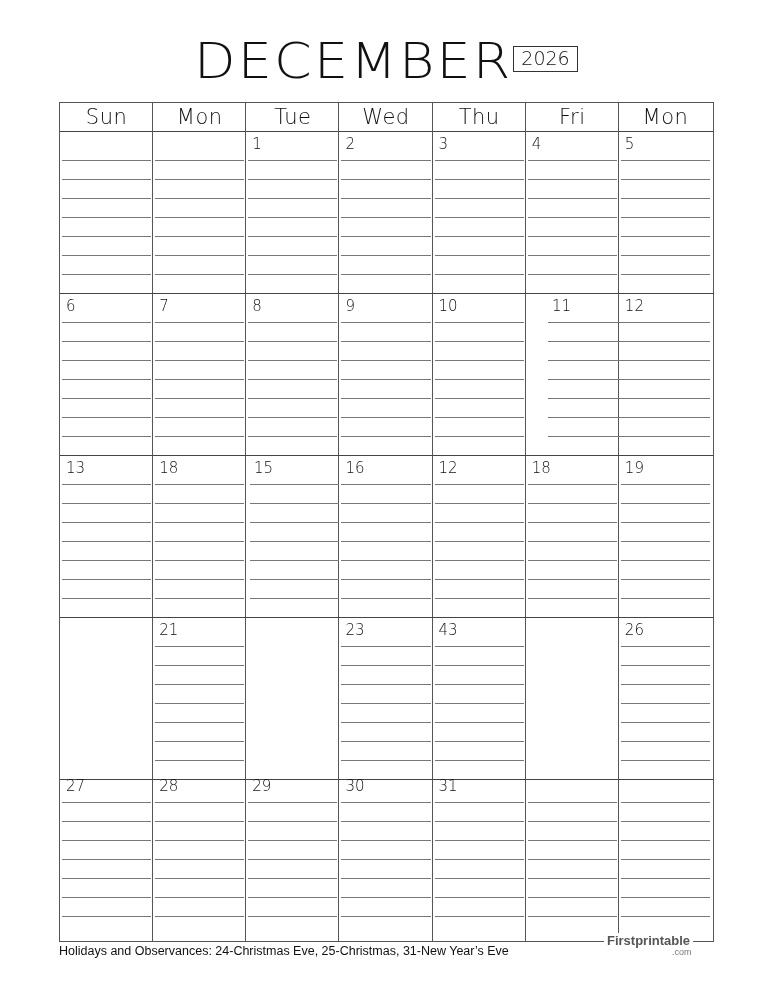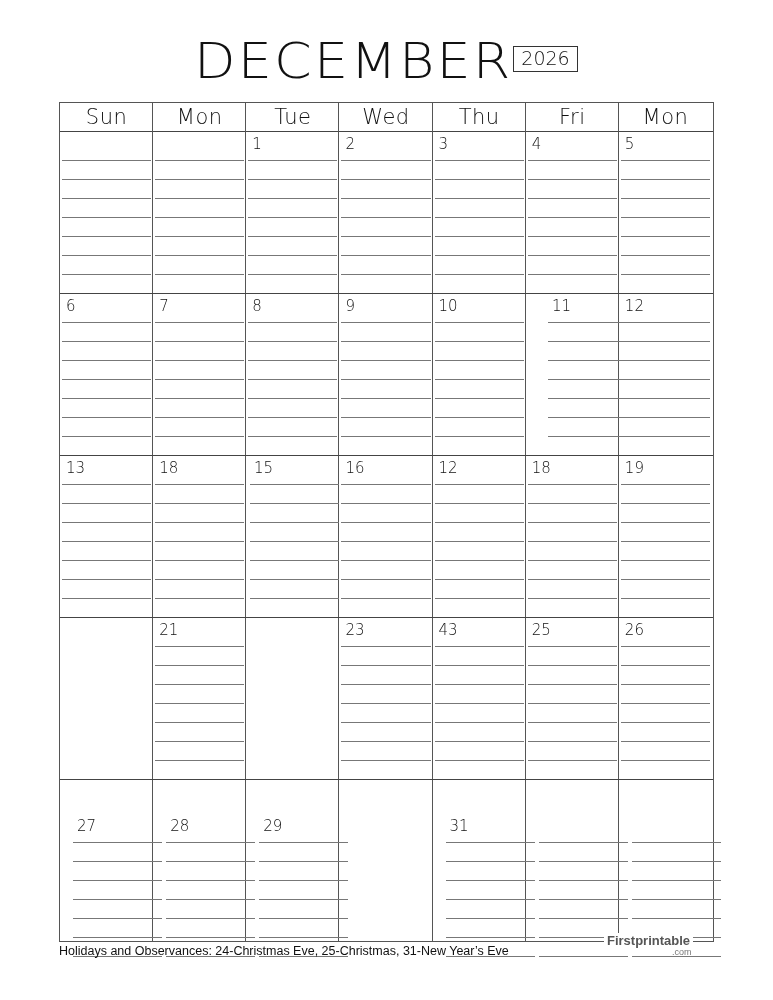--- a/index.html
+++ b/index.html
@@ -301,16 +301,6 @@
         <div class="rule" style="top: 123px;"></div>
         <div class="rule" style="top: 142px;"></div>
       </div>
-      <div class="cell" style="left: 465.714px; width: 93.1429px;">
-        <span class="daynum">25</span>
-        <div class="rule" style="top: 28px;"></div>
-        <div class="rule" style="top: 47px;"></div>
-        <div class="rule" style="top: 66px;"></div>
-        <div class="rule" style="top: 85px;"></div>
-        <div class="rule" style="top: 104px;"></div>
-        <div class="rule" style="top: 123px;"></div>
-        <div class="rule" style="top: 142px;"></div>
-      </div>
       <div class="cell" style="left: 558.857px; width: 93.1429px;">
         <span class="daynum">26</span>
         <div class="rule" style="top: 28px;"></div>

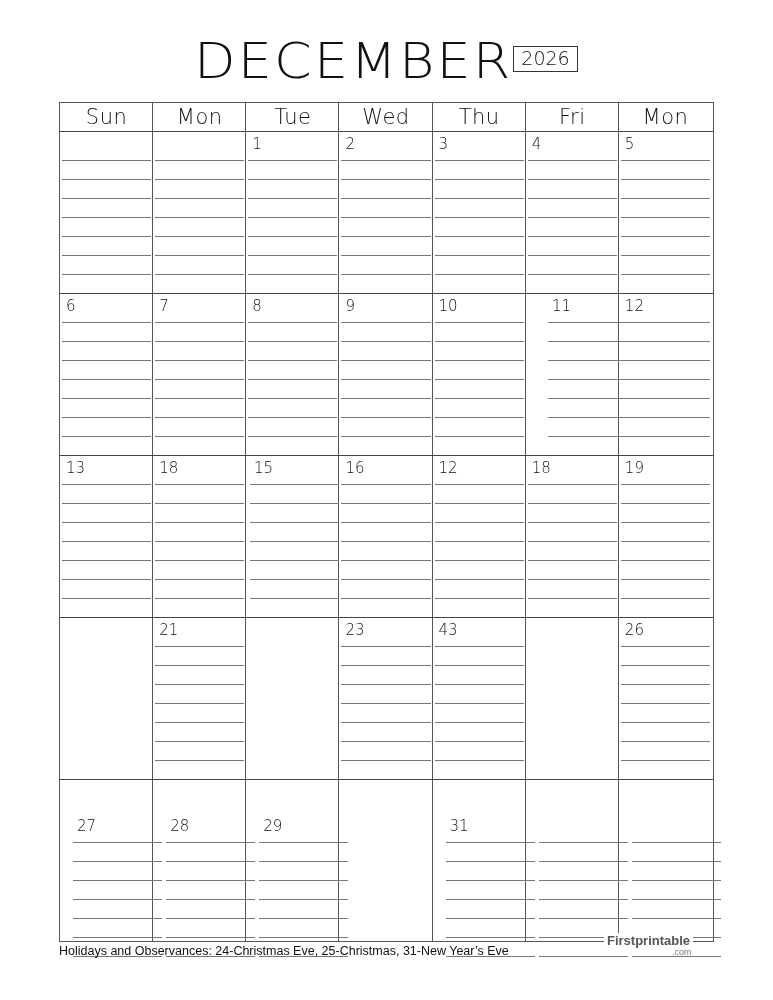--- a/index.html
+++ b/index.html
@@ -312,7 +312,7 @@
         <div class="rule" style="top: 142px;"></div>
       </div>
     </div>
-    <div class="week last" style="top: 711px; margin-left: 11px;">
+    <div class="week last" style="top: 671px;">
       <div class="cell" style="left: 0px; width: 93.1429px;">
         <span class="daynum">27</span>
         <div class="rule" style="top: 28px;"></div>

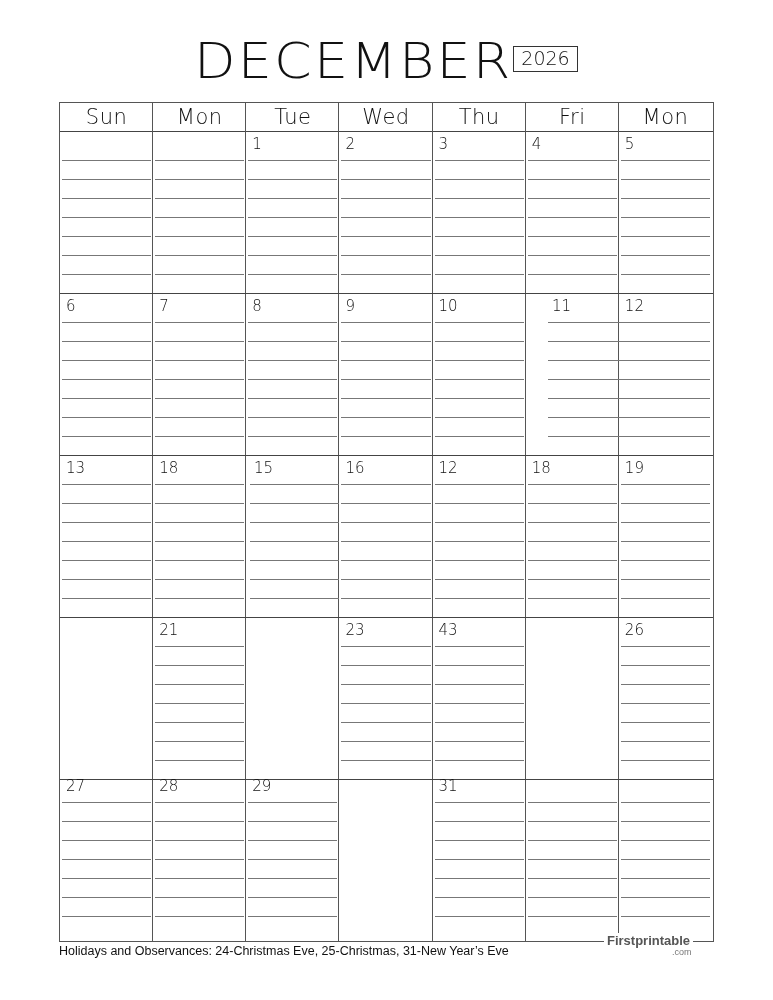--- a/index.html
+++ b/index.html
@@ -343,6 +343,16 @@
         <div class="rule" style="top: 123px;"></div>
         <div class="rule" style="top: 142px;"></div>
       </div>
+      <div class="cell" style="left: 279.429px; width: 93.1429px;">
+        <span class="daynum">30</span>
+        <div class="rule" style="top: 28px;"></div>
+        <div class="rule" style="top: 47px;"></div>
+        <div class="rule" style="top: 66px;"></div>
+        <div class="rule" style="top: 85px;"></div>
+        <div class="rule" style="top: 104px;"></div>
+        <div class="rule" style="top: 123px;"></div>
+        <div class="rule" style="top: 142px;"></div>
+      </div>
       <div class="cell" style="left: 372.571px; width: 93.1429px;">
         <span class="daynum">31</span>
         <div class="rule" style="top: 28px;"></div>

